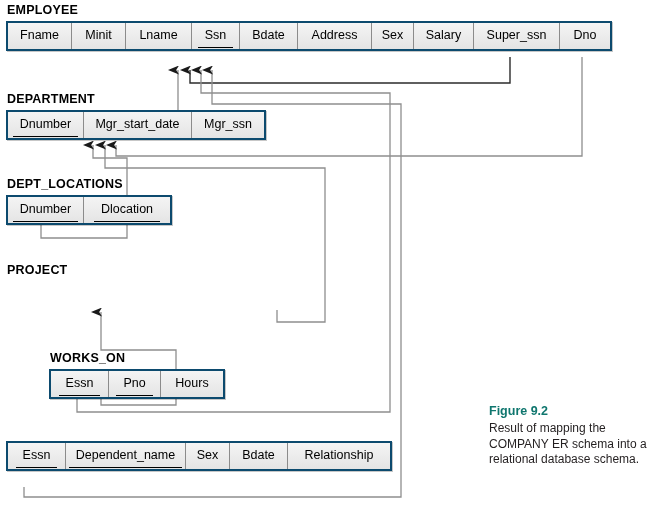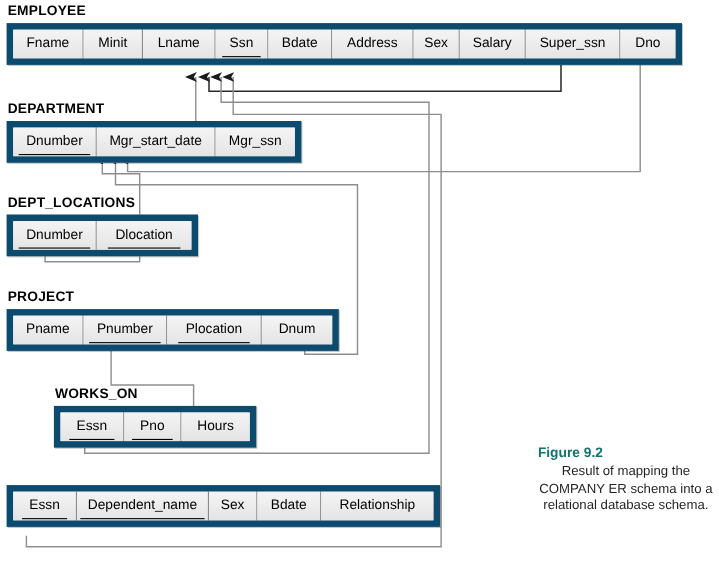--- a/index.html
+++ b/index.html
@@ -49,7 +49,7 @@
   }
   .attr-row {
     display: flex;
-    border: 6px solid #0c4a6e;
+    border: 2px solid #0c4a6e;
     background: #ececec;
     box-shadow: 1px 1px 0 rgba(0,0,0,0.22);
     width: max-content;

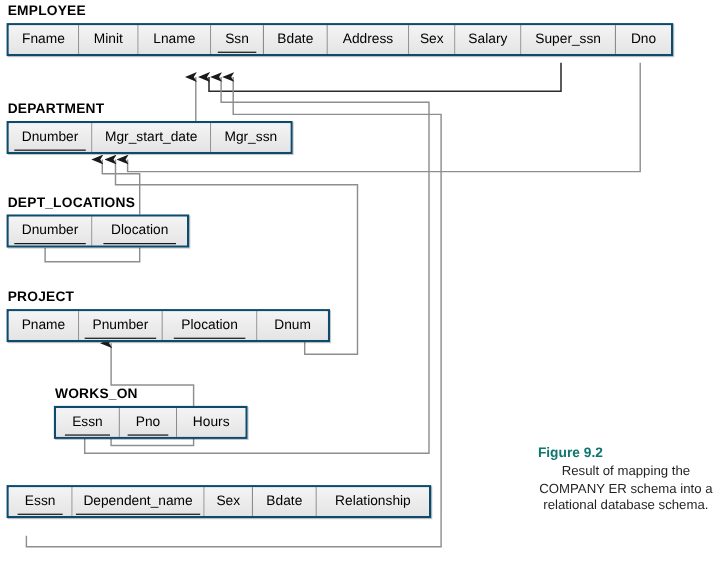--- a/index.html
+++ b/index.html
@@ -171,12 +171,6 @@
 
   <div class="relation" style="left:6px; top:264px;">
     <div class="relation-name">PROJECT</div>
-    <div class="attr-row">
-      <div class="attr" style="width:64px"><span class="txt">Pname</span></div>
-      <div class="attr pk" style="width:76px"><span class="txt">Pnumber</span></div>
-      <div class="attr pk" style="width:86px"><span class="txt">Plocation</span></div>
-      <div class="attr" style="width:64px"><span class="txt">Dnum</span></div>
-    </div>
   </div>
 
   <div class="relation" style="left:6px; top:352px;margin-left:43px;">

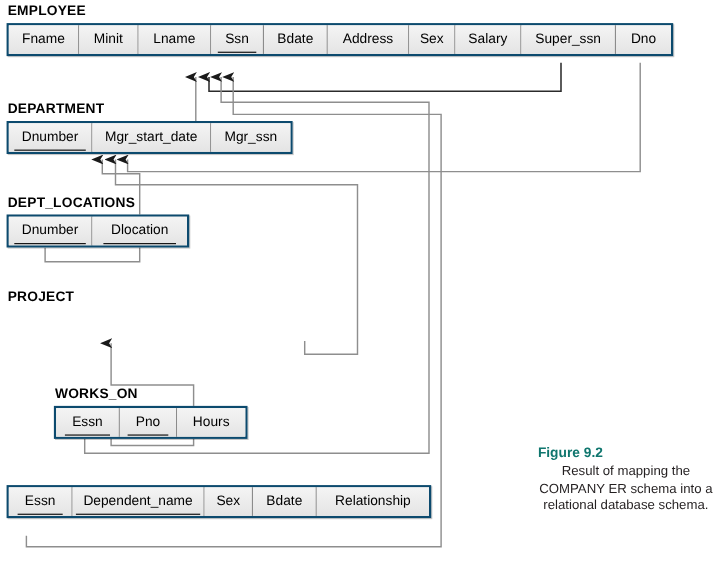--- a/index.html
+++ b/index.html
@@ -97,7 +97,6 @@
     font-size: 12px;
     line-height: 15.5px;
     color: #231f20;
-    text-align: center;
   }
 </style>
 </head>

